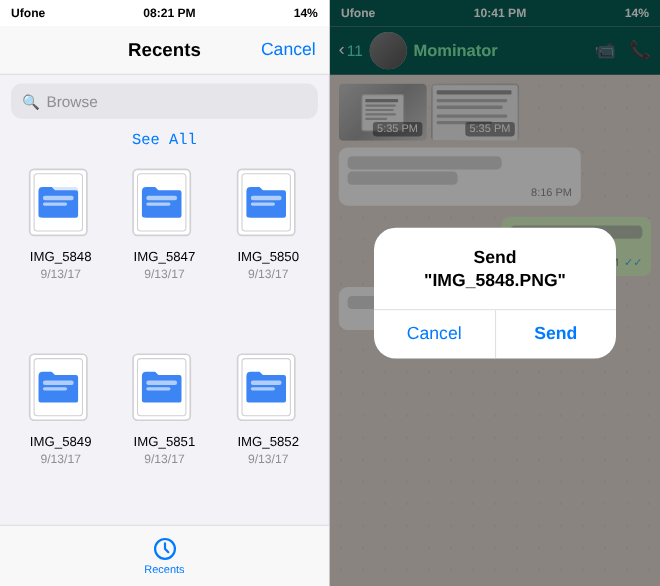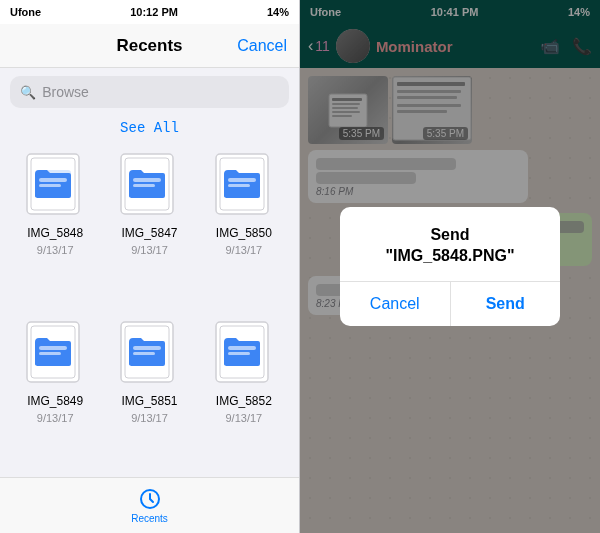--- a/index.html
+++ b/index.html
@@ -399,7 +399,7 @@
 
   <div class="status-bar-left" style="background:white;">
     <span>Ufone</span>
-    <span>10:12 PM</span>
+    <span>08:21 PM</span>
     <span>14%</span>
   </div>
 

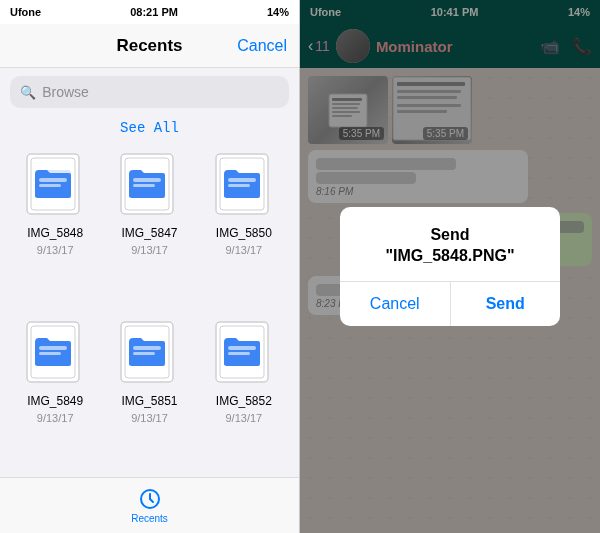--- a/index.html
+++ b/index.html
@@ -530,7 +530,7 @@
   <div class="wa-nav-bar">
     <div class="wa-back-btn">
       <span style="font-size:16px; color:white;">‹</span>
-      <span style="color:#f9a8d4; font-size:14px;">11</span>
+      <span style="color:#5eead4; font-size:14px;">11</span>
     </div>
     <div class="wa-avatar">
       <div class="wa-avatar-img"></div>

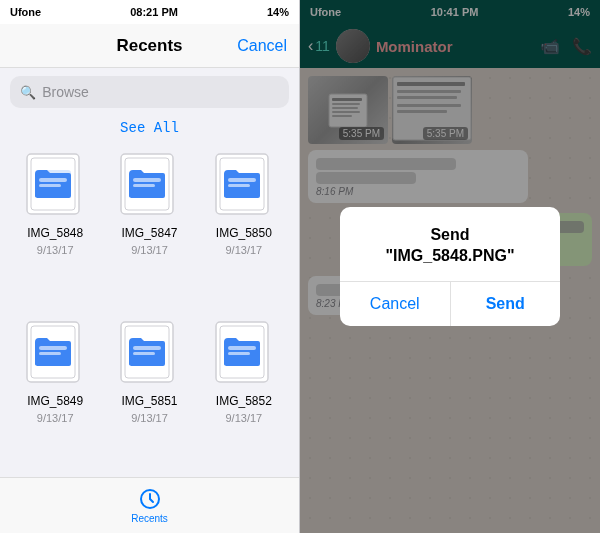--- a/index.html
+++ b/index.html
@@ -220,7 +220,7 @@
 
     .wa-contact-name {
       flex: 1;
-      color: #fca5a5;
+      color: #86efac;
       font-size: 15px;
       font-weight: 600;
     }

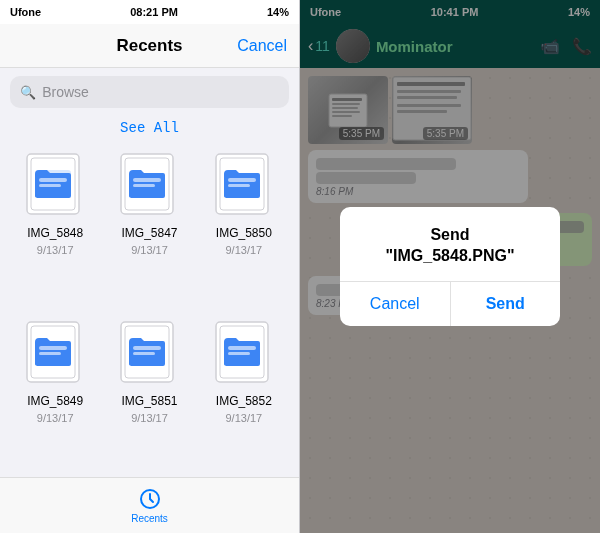--- a/index.html
+++ b/index.html
@@ -263,7 +263,7 @@
 
     .msg-img-thumb {
       width: 80px;
-      height: 68px;
+      height: 52px;
       border-radius: 4px;
       overflow: hidden;
       background: #ef4444;

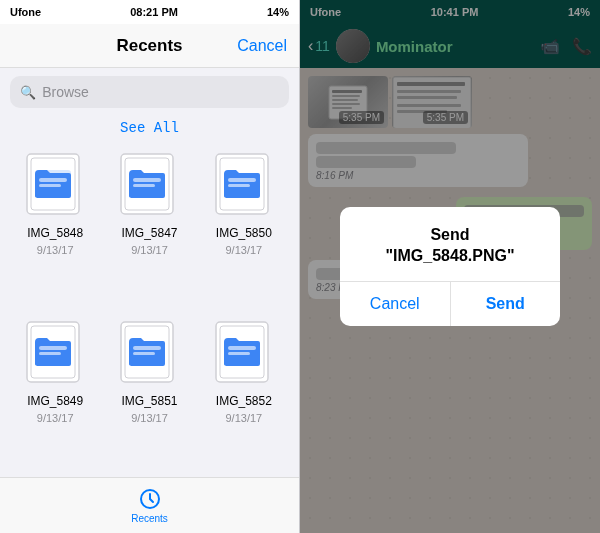--- a/index.html
+++ b/index.html
@@ -304,8 +304,8 @@
     .bubble-time {
       font-size: 10px;
       color: #8e8e93;
+      text-align: right;
       margin-top: 2px;
-      font-style: italic;
     }
 
     .blurred-text {

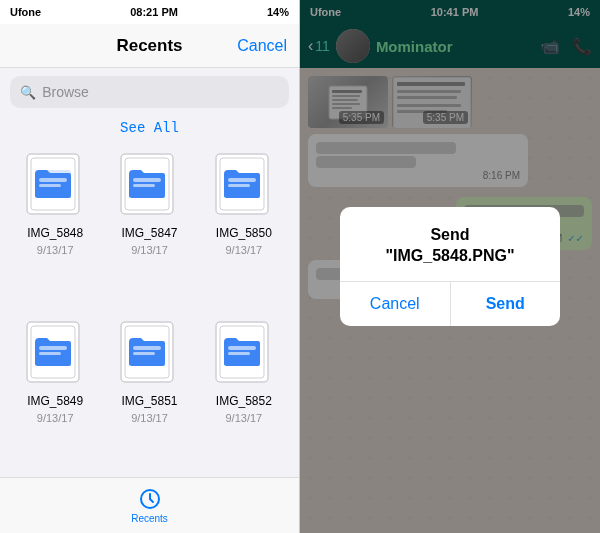--- a/index.html
+++ b/index.html
@@ -329,7 +329,7 @@
 
     .modal-dialog {
       background: white;
-      border-radius: 10px;
+      border-radius: 20px;
       width: 220px;
       overflow: hidden;
     }

